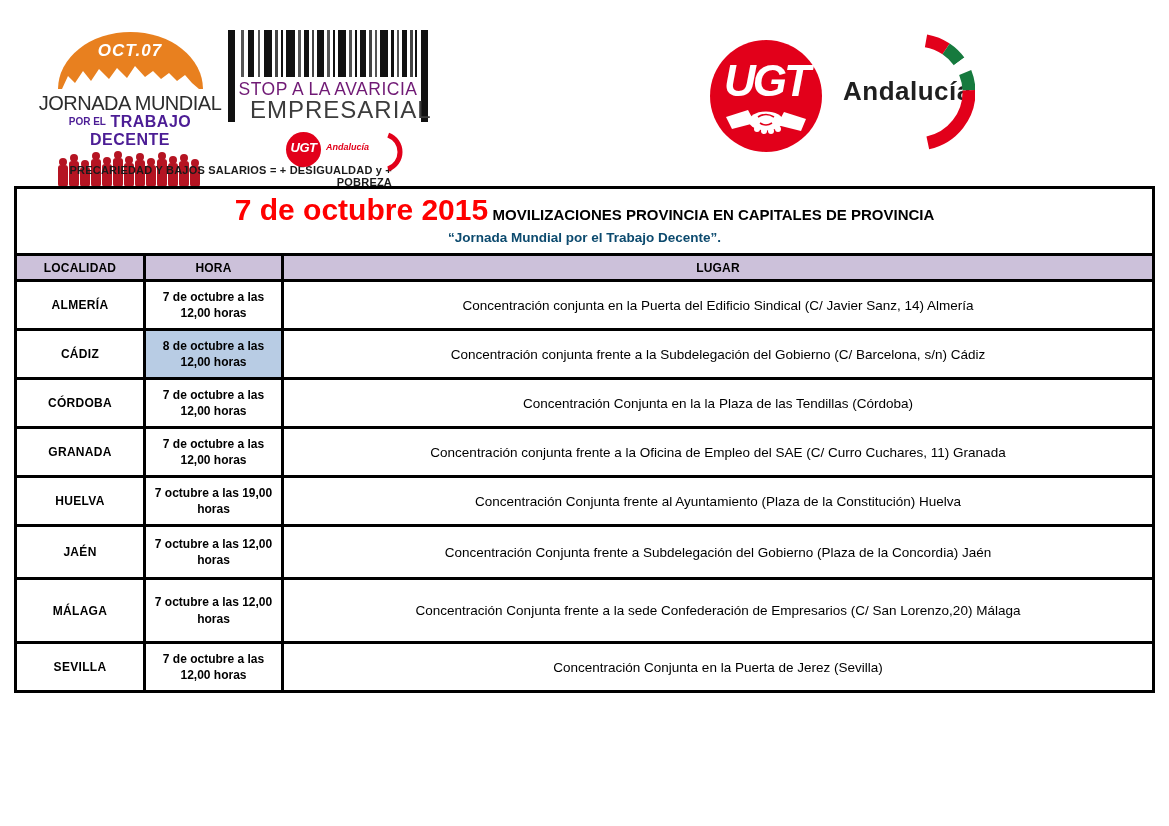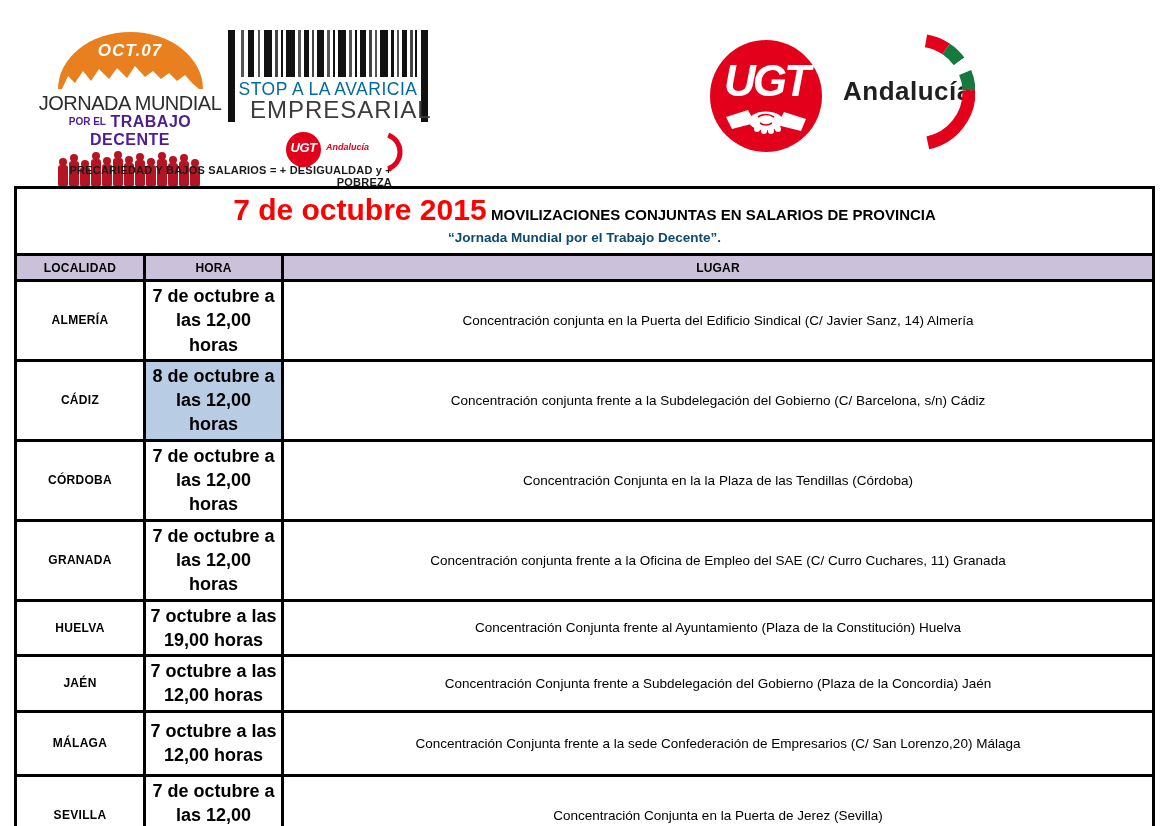--- a/index.html
+++ b/index.html
@@ -32,7 +32,7 @@
   .barcode-bars { position:absolute; left:0; top:0; }
   .barcode-text1 {
     position:absolute; top:49px; left:10px; right:10px; text-align:center;
-    font-size:17.5px; color:#0369a1; letter-spacing:0.5px; white-space:nowrap;
+    font-size:17.5px; color:#701a75; letter-spacing:0.5px; white-space:nowrap;
   }
   .barcode-text2 {
     position:absolute; top:66px; left:10px; right:10px; text-align:center;

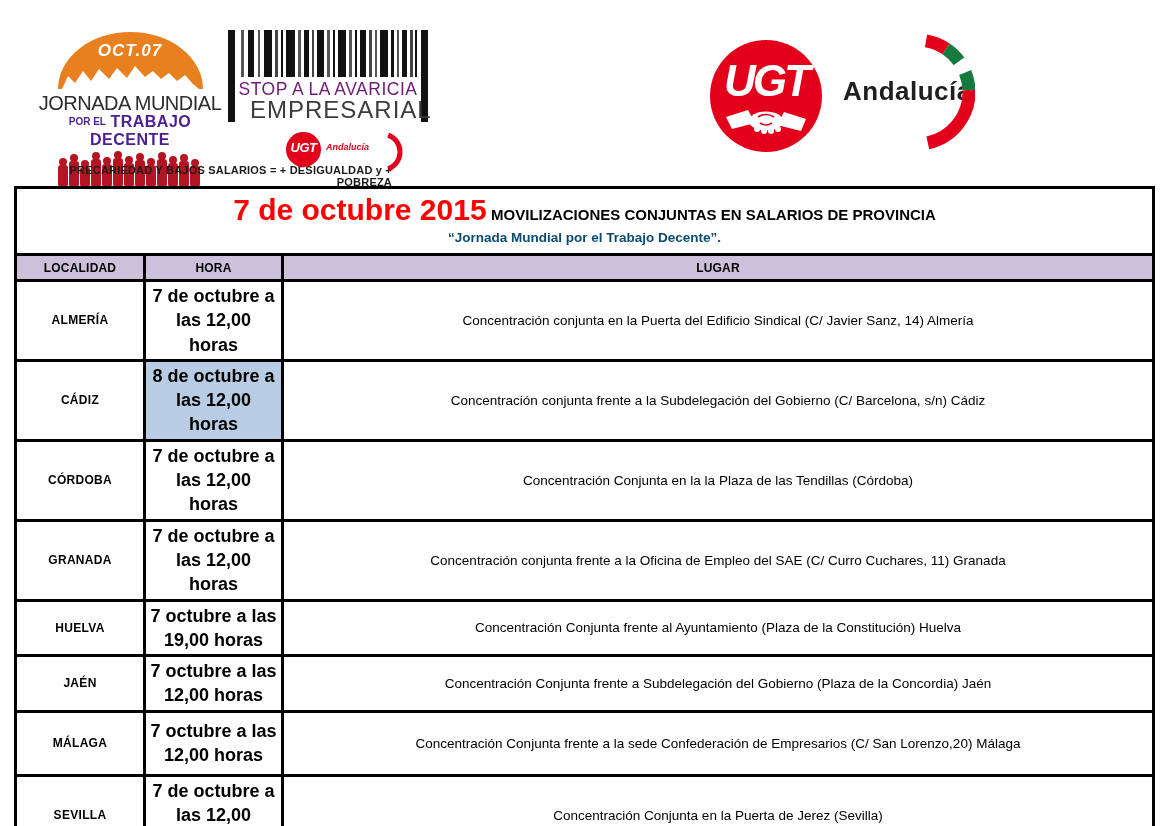--- a/index.html
+++ b/index.html
@@ -217,7 +217,7 @@
       <td class="title-cell" colspan="3">
         <div>
           <span class="title-date">7 de octubre 2015</span>
-          <span class="title-heading">MOVILIZACIONES CONJUNTAS EN SALARIOS DE PROVINCIA</span>
+          <span class="title-heading">MOVILIZACIONES PROVINCIA EN CAPITALES DE PROVINCIA</span>
         </div>
         <div class="title-sub">“Jornada Mundial por el Trabajo Decente”.</div>
       </td>

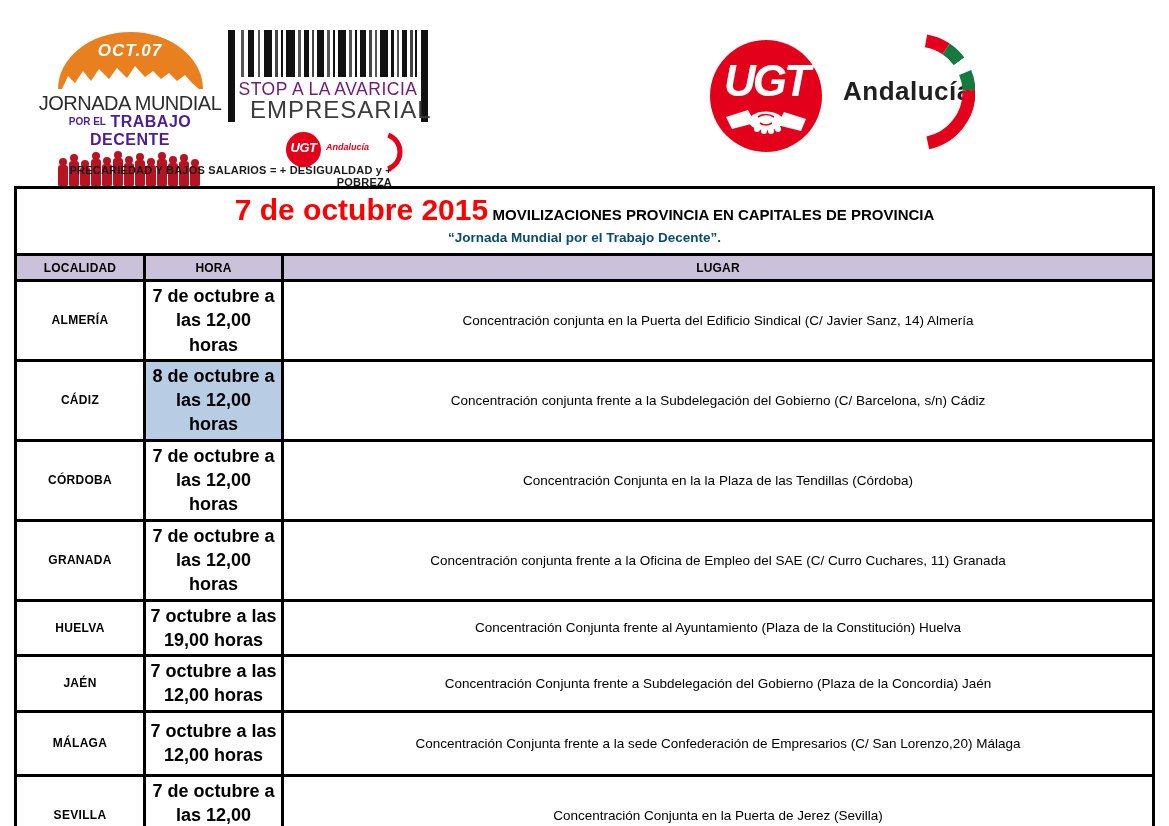--- a/index.html
+++ b/index.html
@@ -85,7 +85,7 @@
     font-size:12px; font-weight:bold; letter-spacing:0.3px;
   }
   td.hora-cell {
-    text-align:center; vertical-align:middle; font-size:18px; font-weight:bold;
+    text-align:center; vertical-align:middle; font-size:12px; font-weight:bold;
     padding:2px 4px; line-height:1.35;
   }
   td.hora-cell.highlight { background:var(--highlight-bg); }

